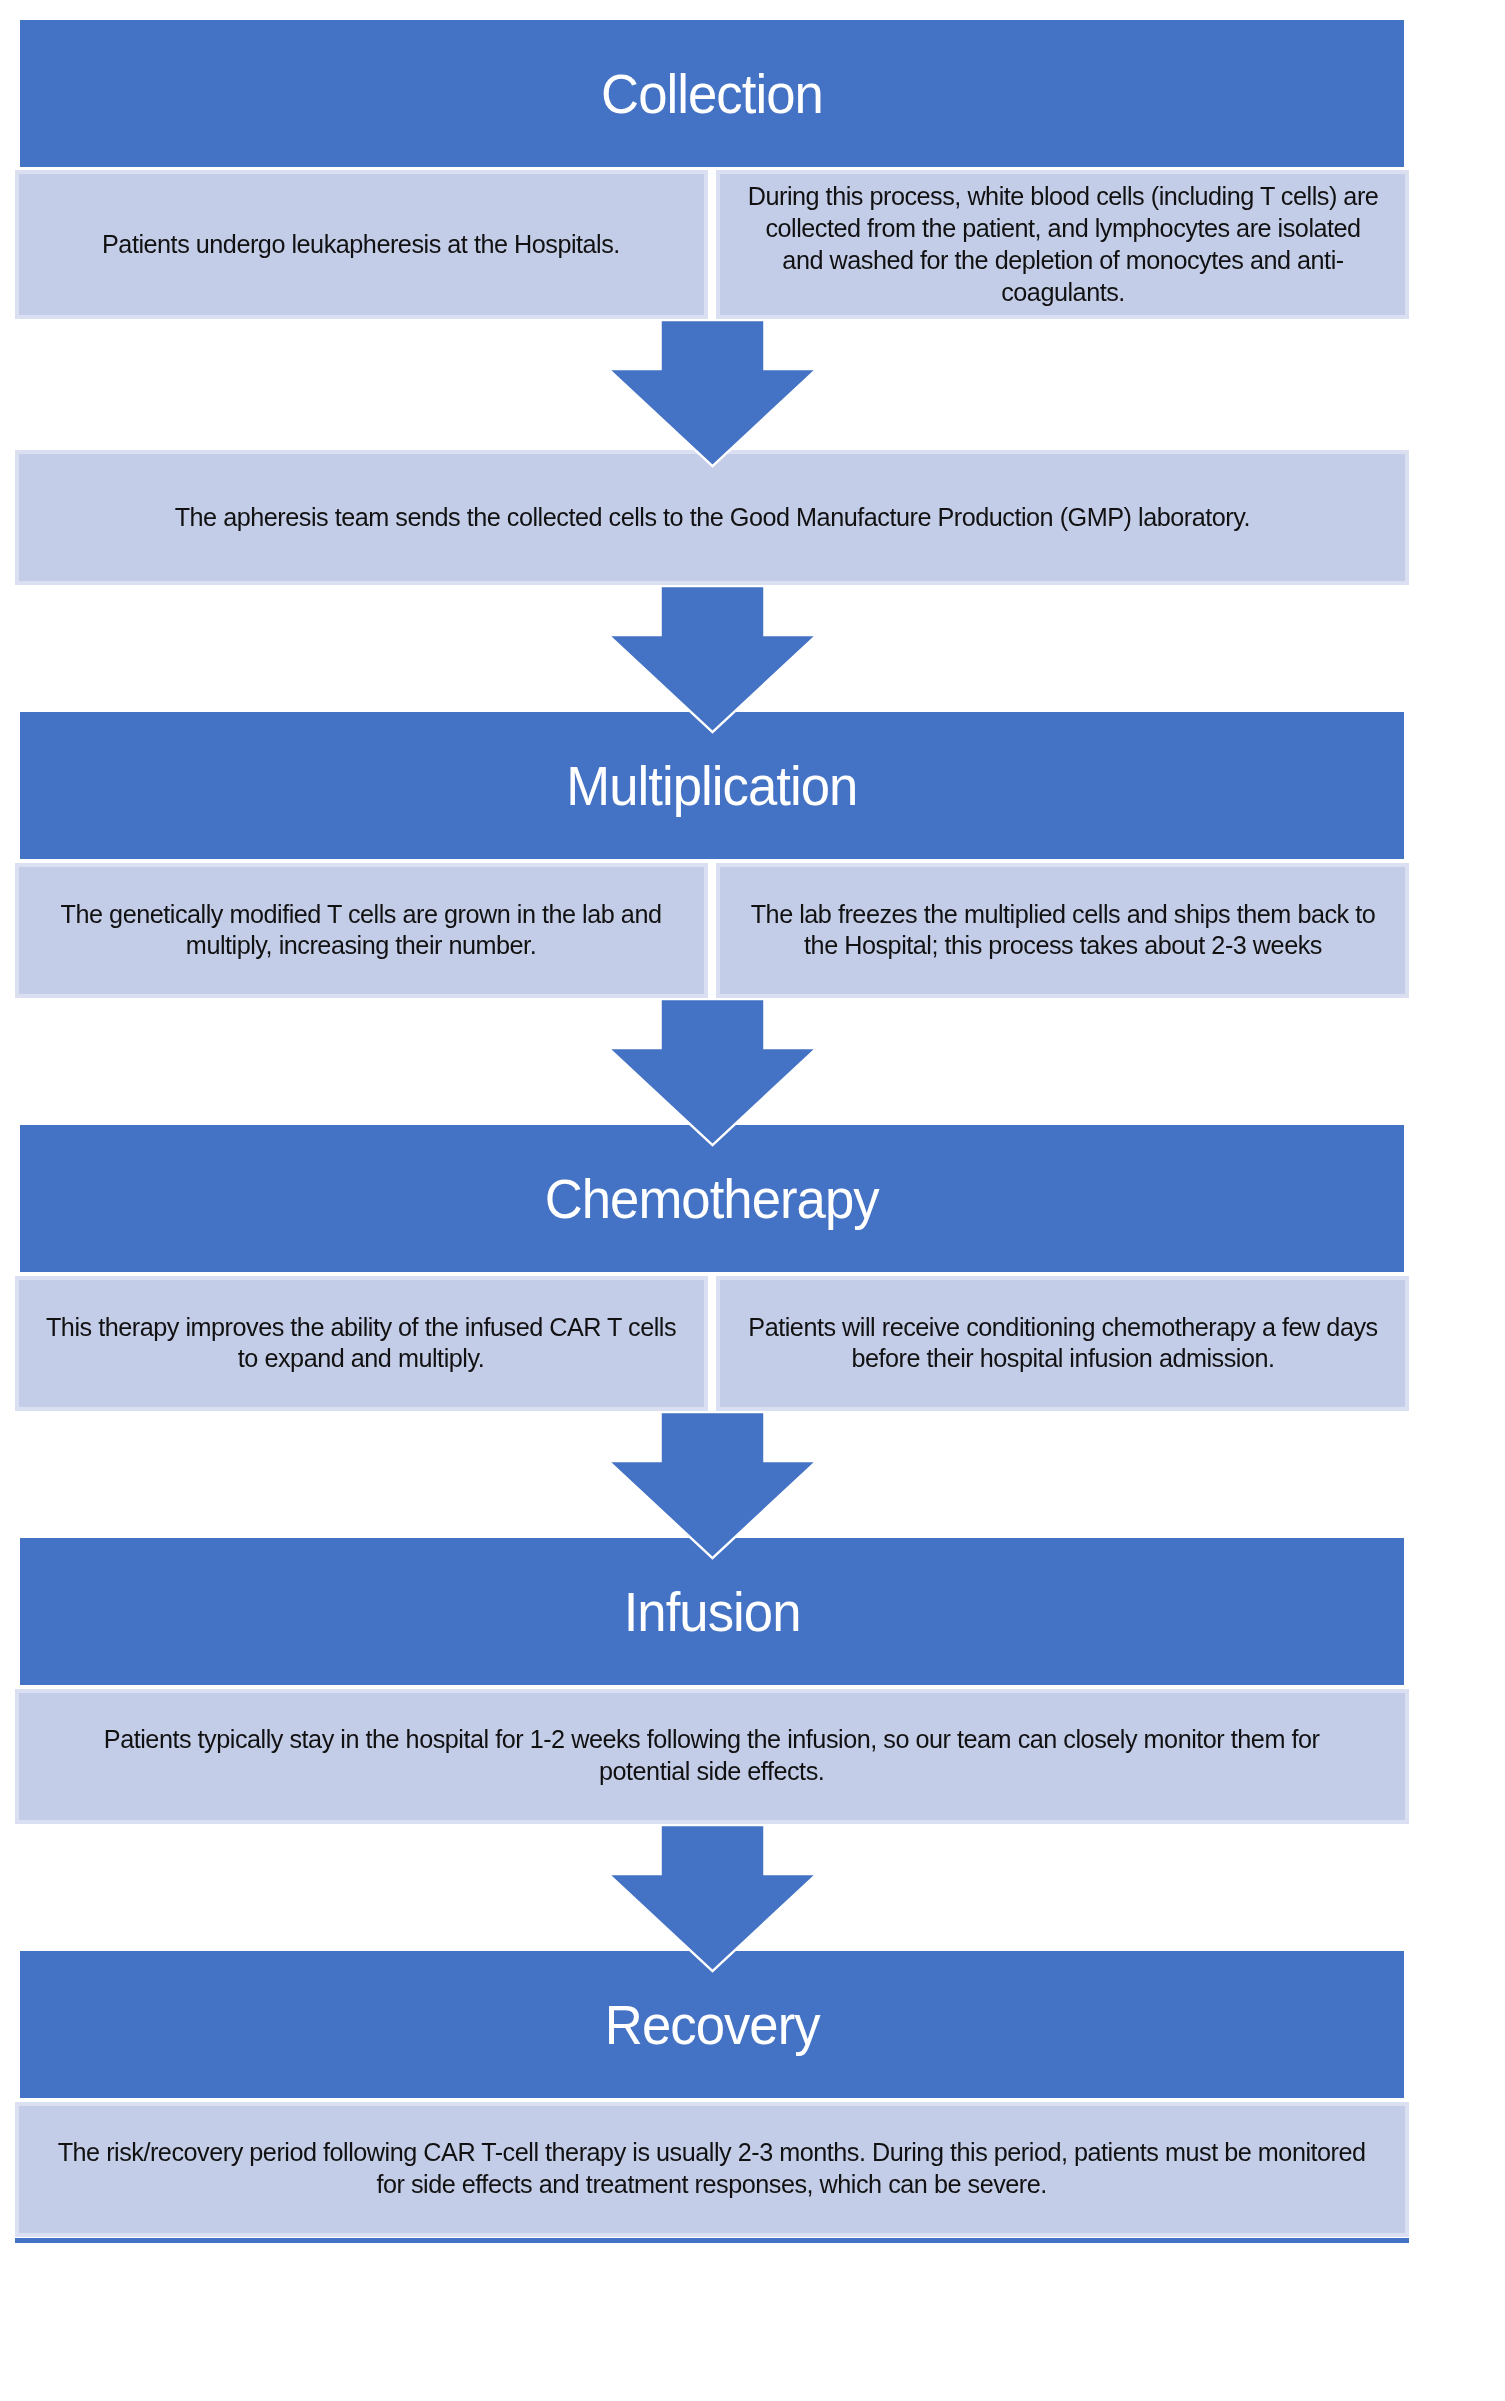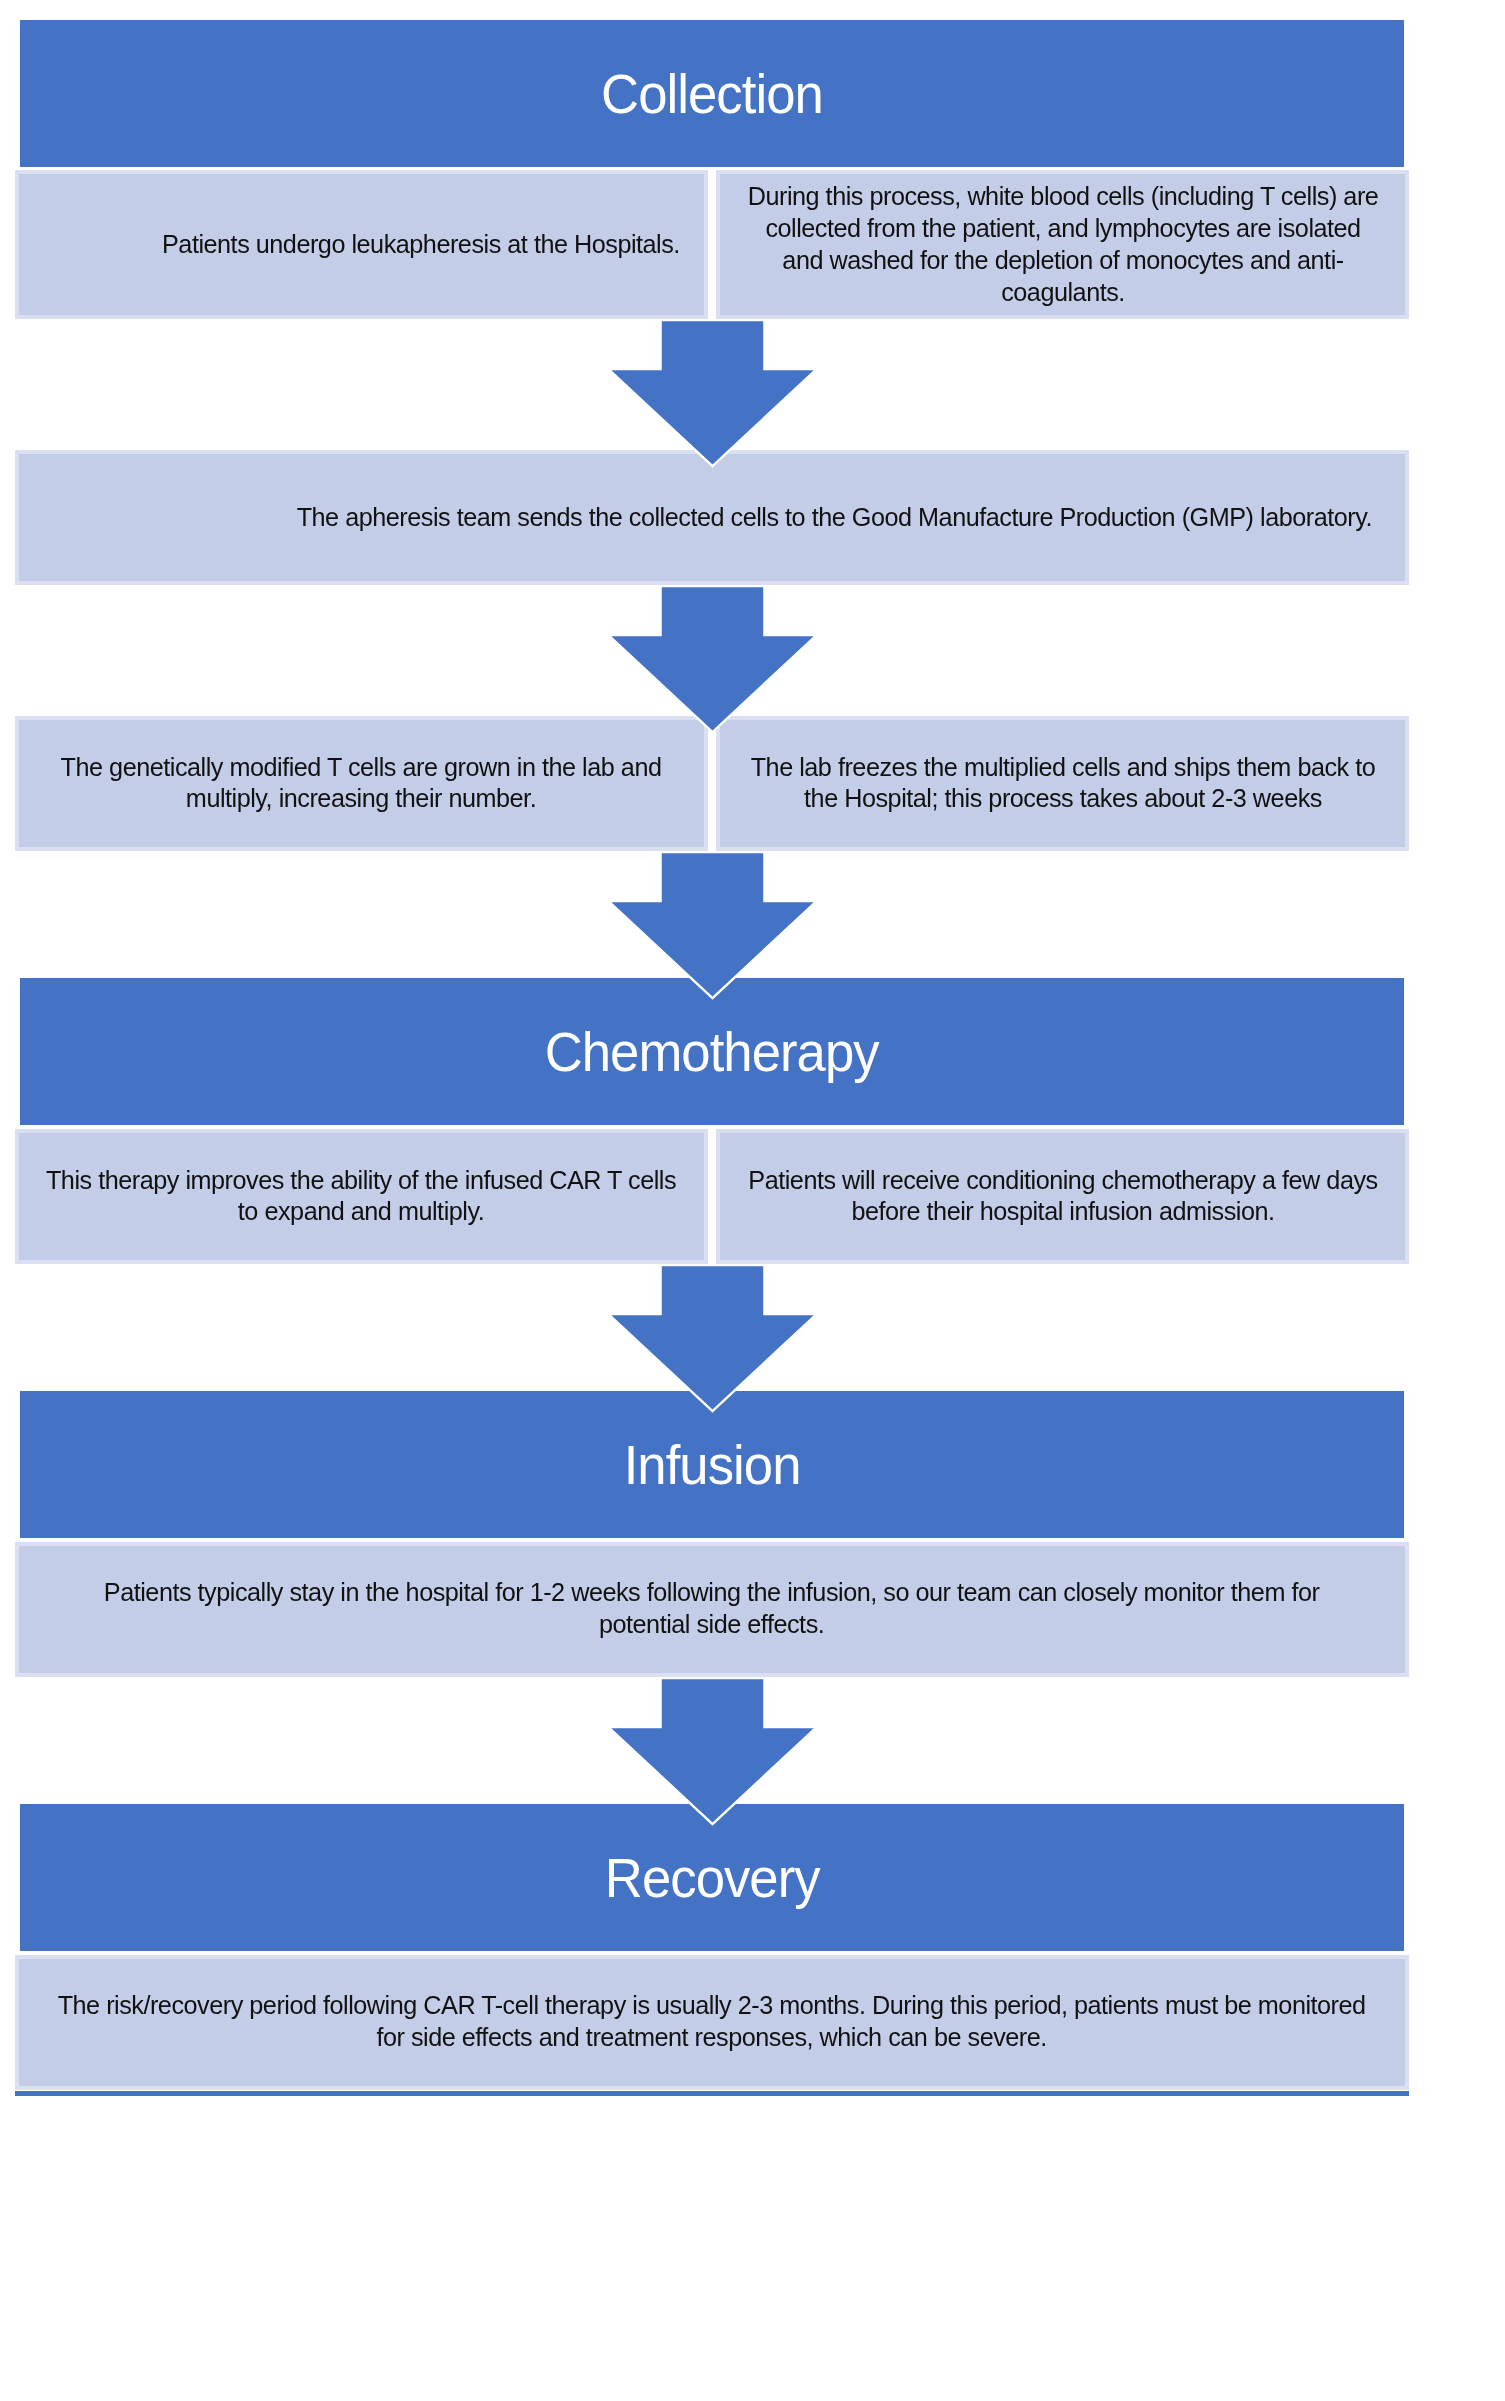--- a/index.html
+++ b/index.html
@@ -47,7 +47,7 @@
     background: var(--box-fill, #C4CDE8);
     display: flex;
     align-items: center;
-    justify-content: flex-end;
+    justify-content: center;
     padding: 6.9px 16.7px;
   }
   .stage-box p {

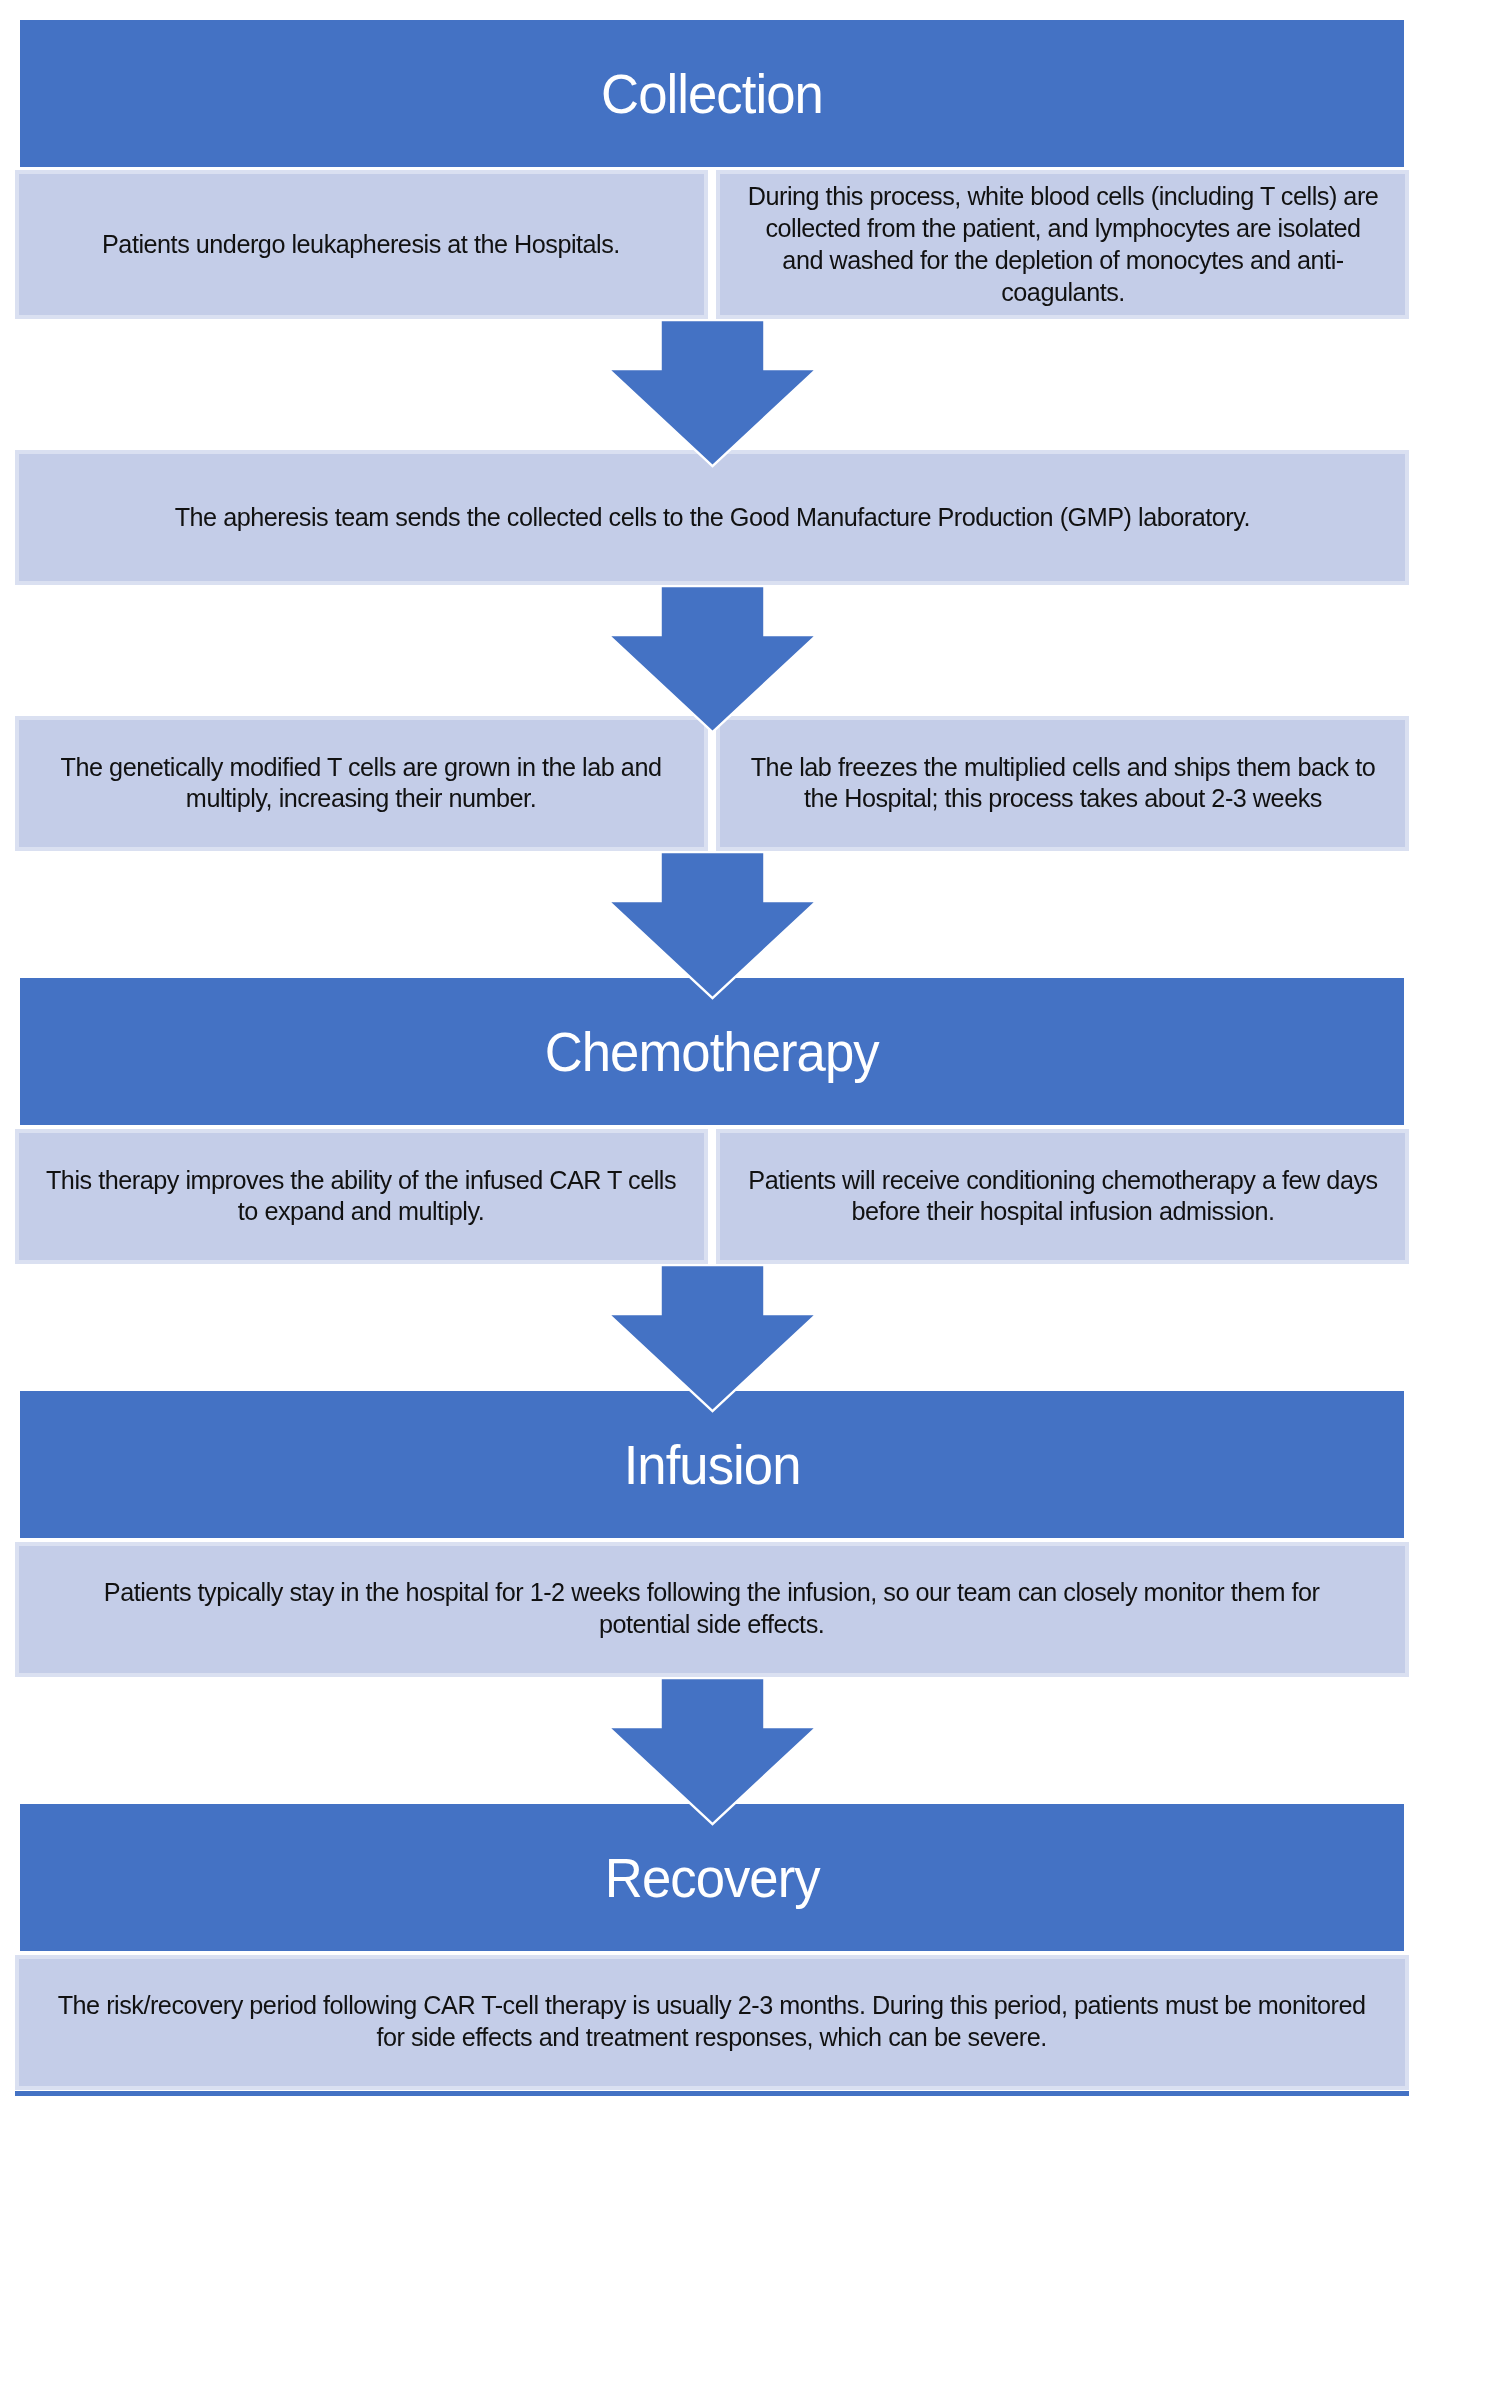--- a/index.html
+++ b/index.html
@@ -114,6 +114,9 @@
   </section>
 
   <section class="stage">
+    <div class="stage-header">
+      <span class="stage-title">Multiplication</span>
+    </div>
     <div class="stage-row">
       <div class="stage-box">
         <p>The genetically modified T cells are grown in the lab and multiply, increasing their number.</p>

